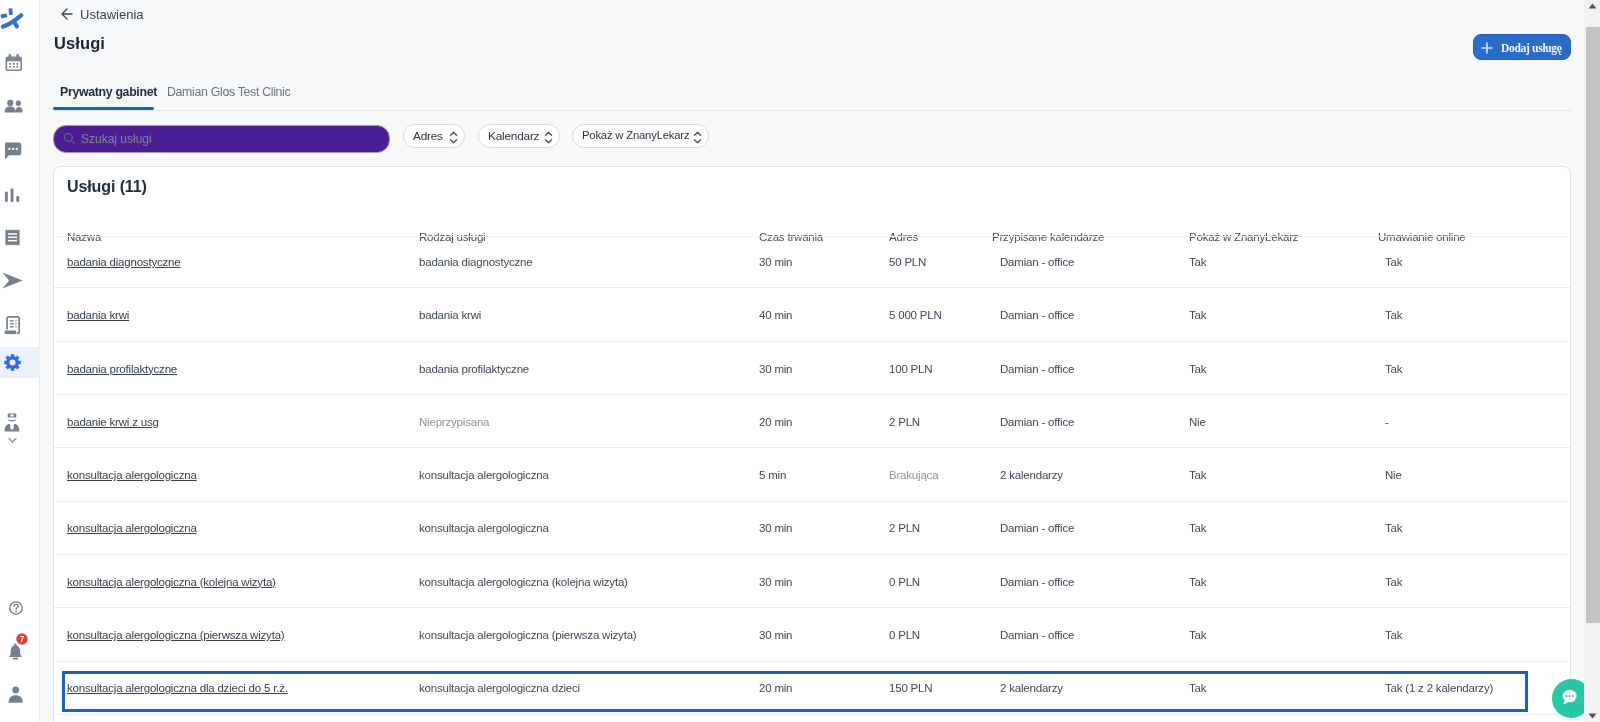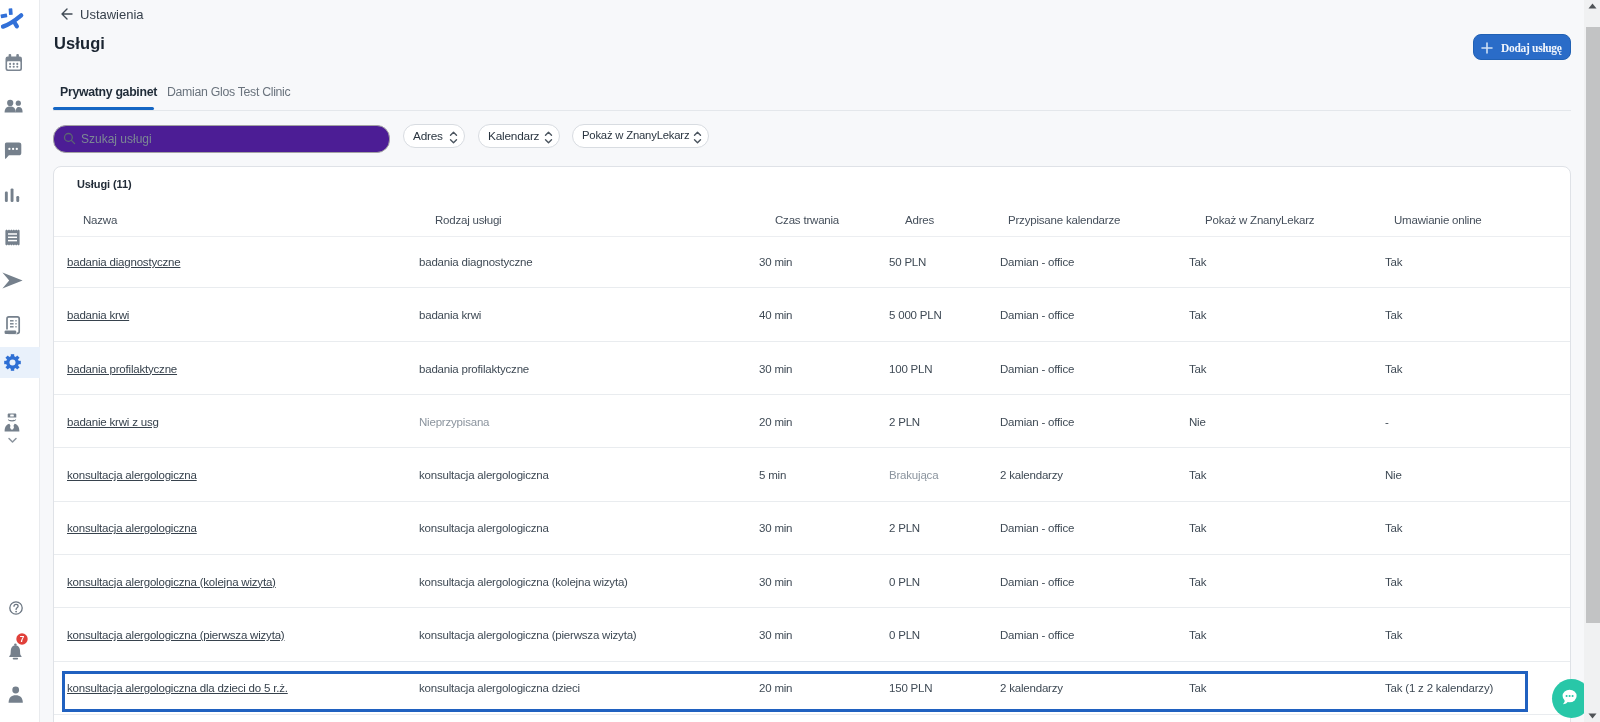--- a/index.html
+++ b/index.html
@@ -34,7 +34,7 @@
 
   
   #card { position:absolute; left:53px; top:166px; width:1518px; height:600px; background:#fff; border:1px solid #dfe2e7; border-radius:8px 8px 0 0; }
-  #card h2 { position:absolute; left:23px; top:10.5px; font-size:11px; font-weight:700; color:#222c38; letter-spacing:-0.1px; }
+  #card h2 { position:absolute; left:13px; top:10.5px; font-size:16px; font-weight:700; color:#222c38; letter-spacing:-0.1px; }
   .hdr { position:absolute; top:47px; font-size:11.5px; color:#454f5b; white-space:nowrap; letter-spacing:-0.2px;margin-left:16px; }
   #hline { position:absolute; left:0; top:69px; width:1516px; height:1px; background:#eceef1; }
   .row { position:absolute; left:0; width:1516px; height:53px; }

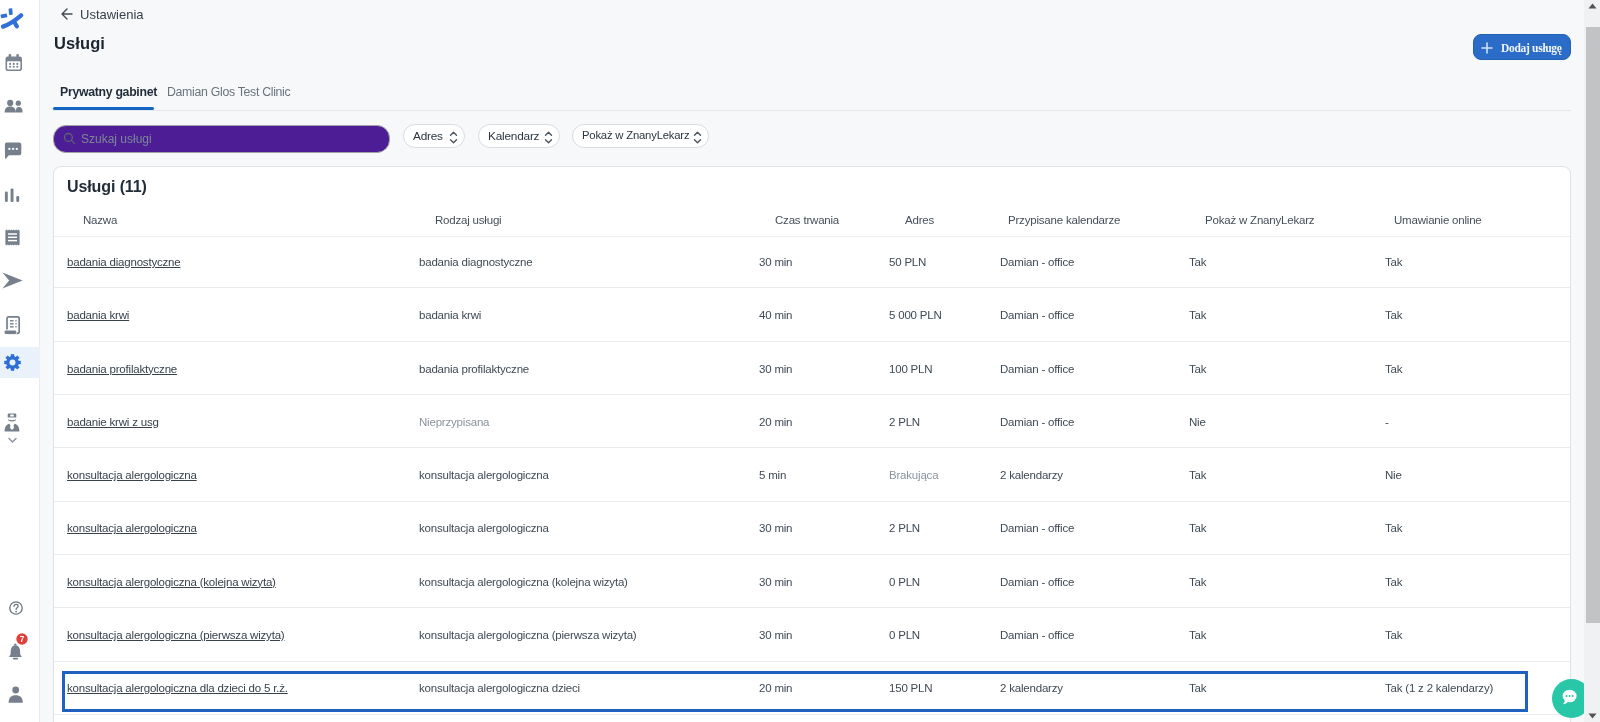--- a/index.html
+++ b/index.html
@@ -35,7 +35,7 @@
   
   #card { position:absolute; left:53px; top:166px; width:1518px; height:600px; background:#fff; border:1px solid #dfe2e7; border-radius:8px 8px 0 0; }
   #card h2 { position:absolute; left:13px; top:10.5px; font-size:16px; font-weight:700; color:#222c38; letter-spacing:-0.1px; }
-  .hdr { position:absolute; top:47px; font-size:11.5px; color:#454f5b; white-space:nowrap; letter-spacing:-0.2px;margin-left:16px; }
+  .hdr { position:absolute; top:64px; font-size:11.5px; color:#454f5b; white-space:nowrap; letter-spacing:-0.2px; }
   #hline { position:absolute; left:0; top:69px; width:1516px; height:1px; background:#eceef1; }
   .row { position:absolute; left:0; width:1516px; height:53px; }
   .rline { position:absolute; left:0; bottom:0; width:1516px; height:1px; background:#e9ecef; }

